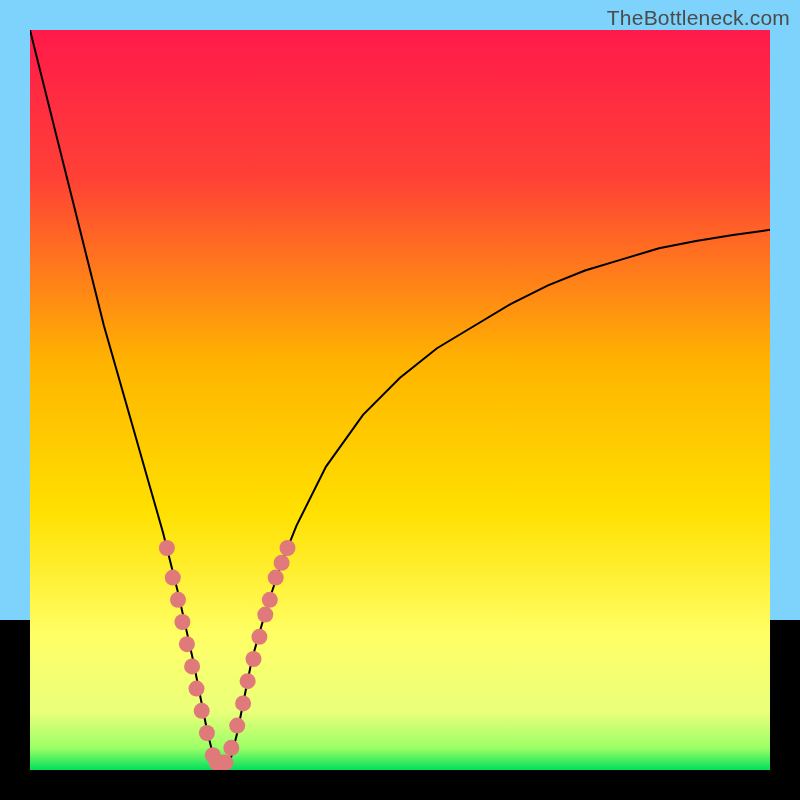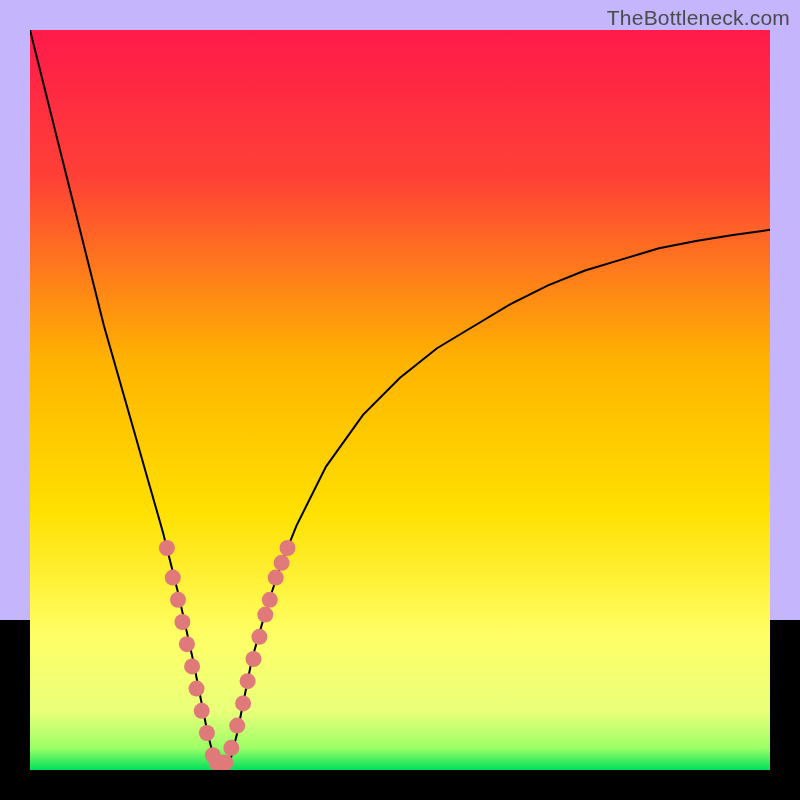--- a/index.html
+++ b/index.html
@@ -15,7 +15,7 @@
     position: relative;
     width: 800px;
     height: 620px;
-    background: #c4b5fd;
+    background: #7dd3fc;
   }
   .plot-area {
     position: absolute;

